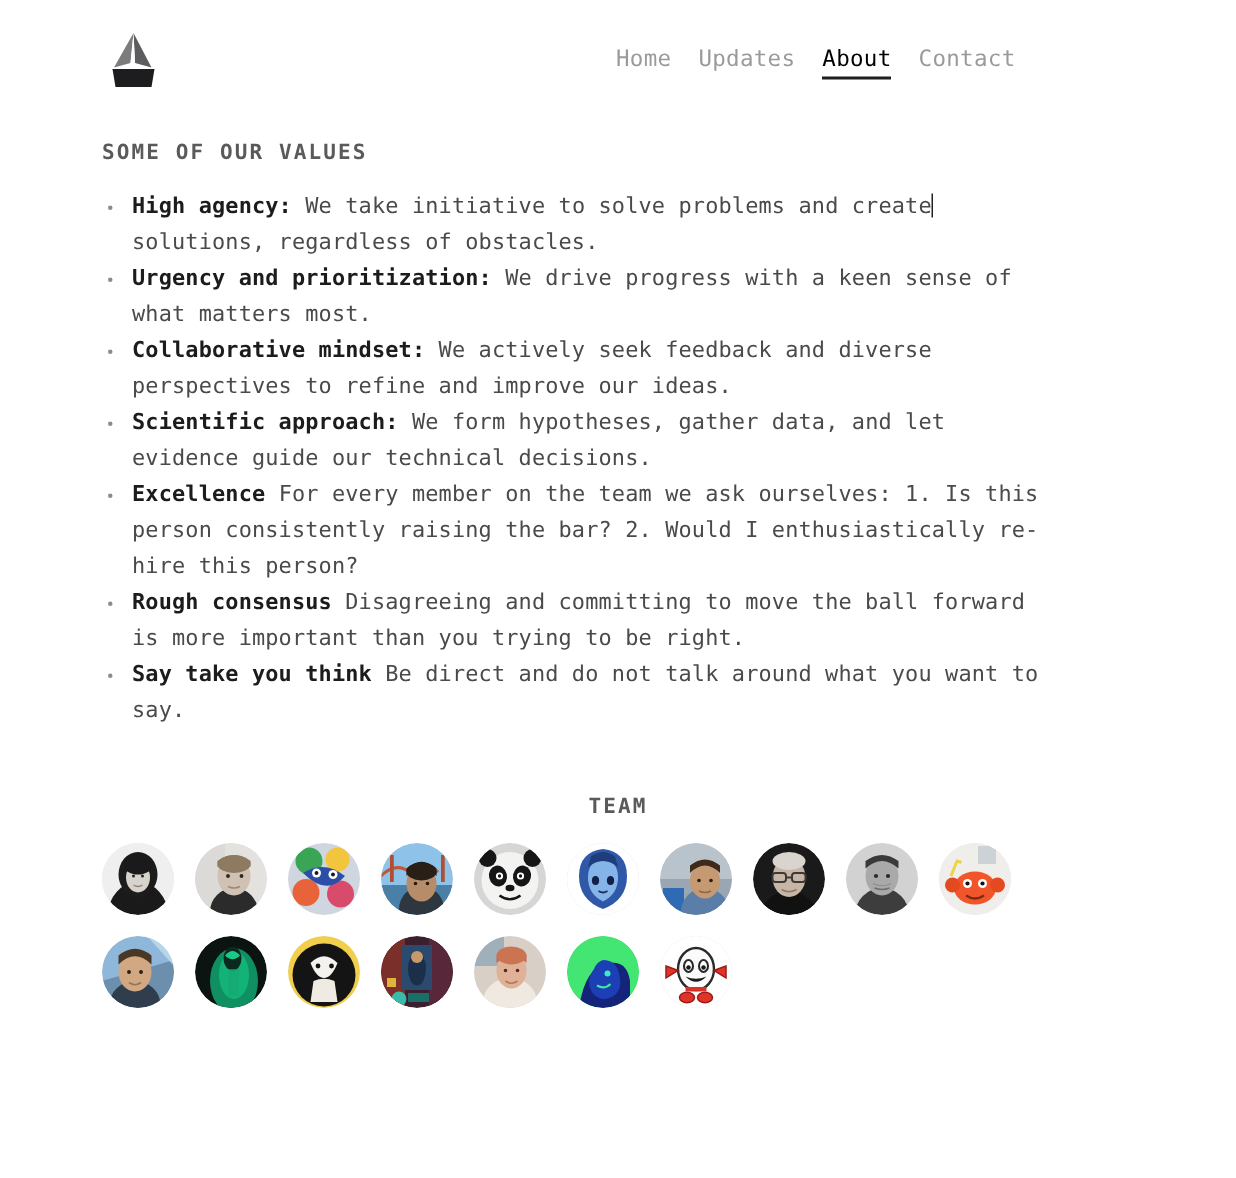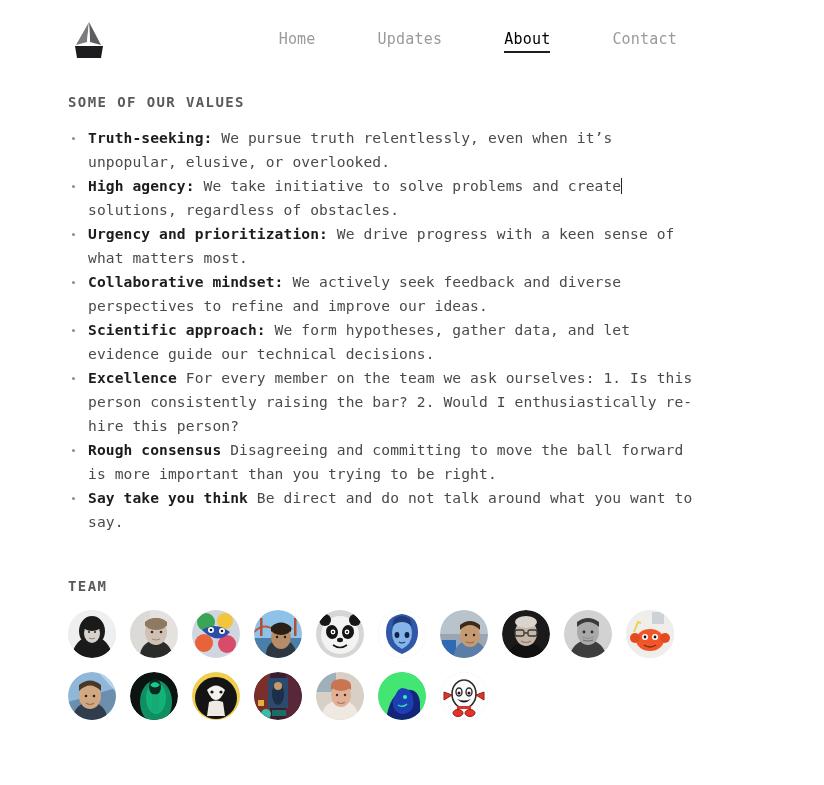--- a/index.html
+++ b/index.html
@@ -49,7 +49,6 @@
     border-bottom: 2px solid transparent;
     cursor: pointer;
     white-space: nowrap;
-    margin-left: 44px;
   }
   .nav-link.is-active {
     color: #000000;

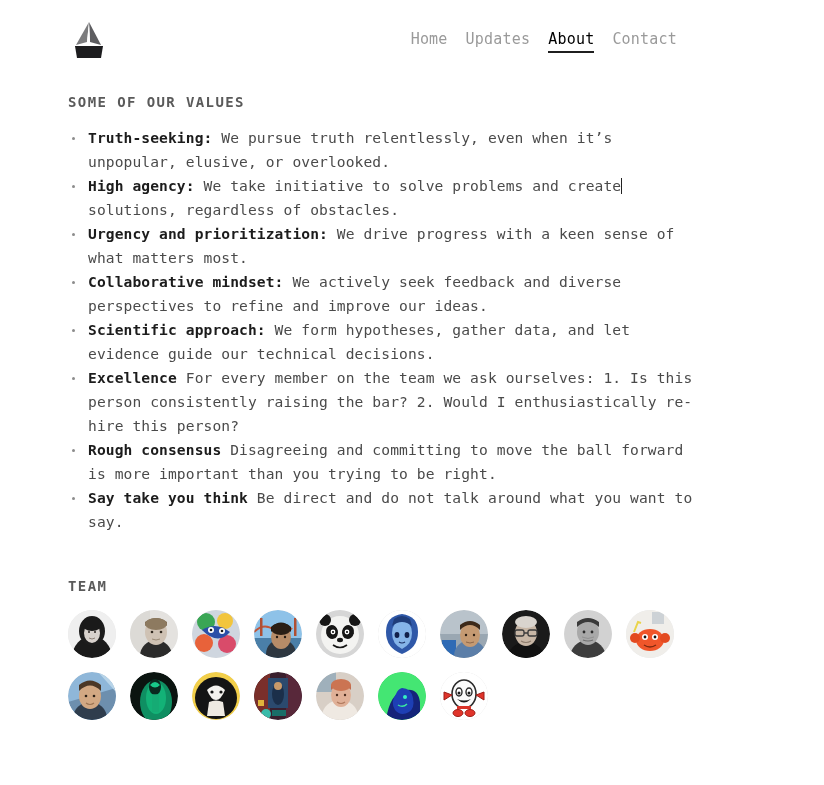--- a/index.html
+++ b/index.html
@@ -160,7 +160,6 @@
   <section id="values-section">
     <h2 class="section-label">SOME OF OUR VALUES</h2>
     <ul class="values-list">
-        <li class="value-item"><span class="value-term">Truth-seeking:</span><span> We pursue truth relentlessly, even when it’s unpopular, elusive, or overlooked.</span></li>
         <li class="value-item"><span class="value-term">High agency:</span><span> We take initiative to solve problems and create</span><span class="text-caret"></span><span> solutions, regardless of obstacles.</span></li>
         <li class="value-item"><span class="value-term">Urgency and prioritization:</span><span> We drive progress with a keen sense of what matters most.</span></li>
         <li class="value-item"><span class="value-term">Collaborative mindset:</span><span> We actively seek feedback and diverse perspectives to refine and improve our ideas.</span></li>

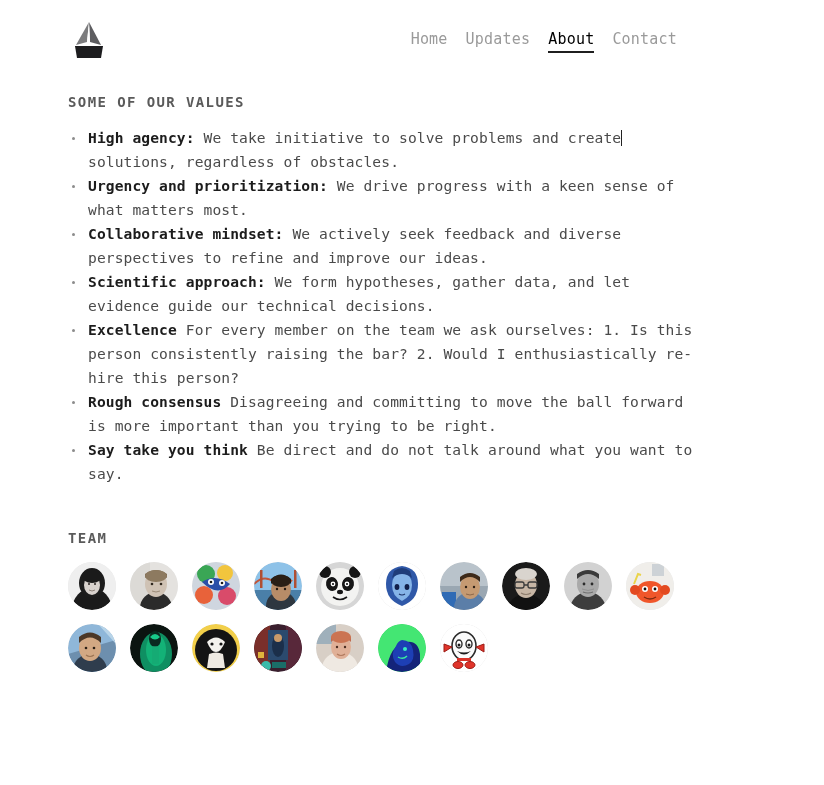--- a/index.html
+++ b/index.html
@@ -107,7 +107,7 @@
 
   
   #team-section { margin-top: 44px; }
-  #team-section .section-label { margin-bottom: 16px; }
+  #team-section .section-label { margin-bottom: 16px; text-align: center; }
 
   .avatar-grid {
     display: flex;

